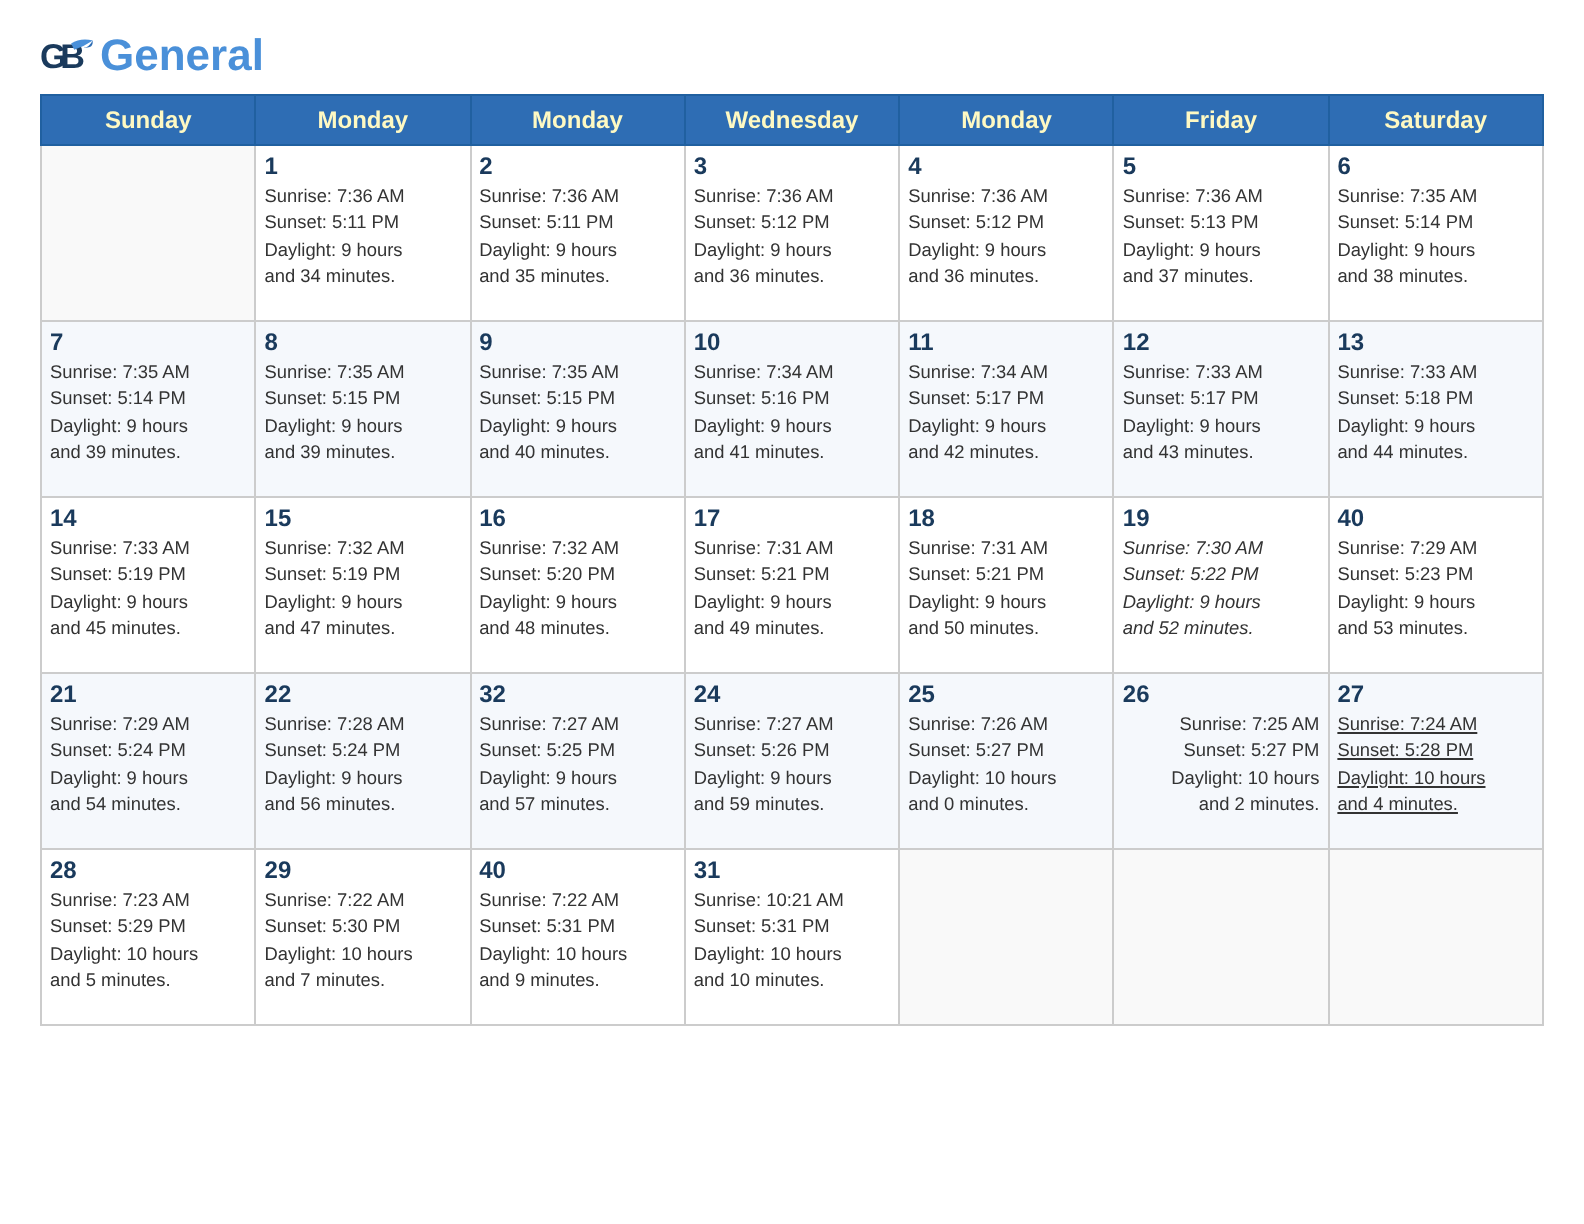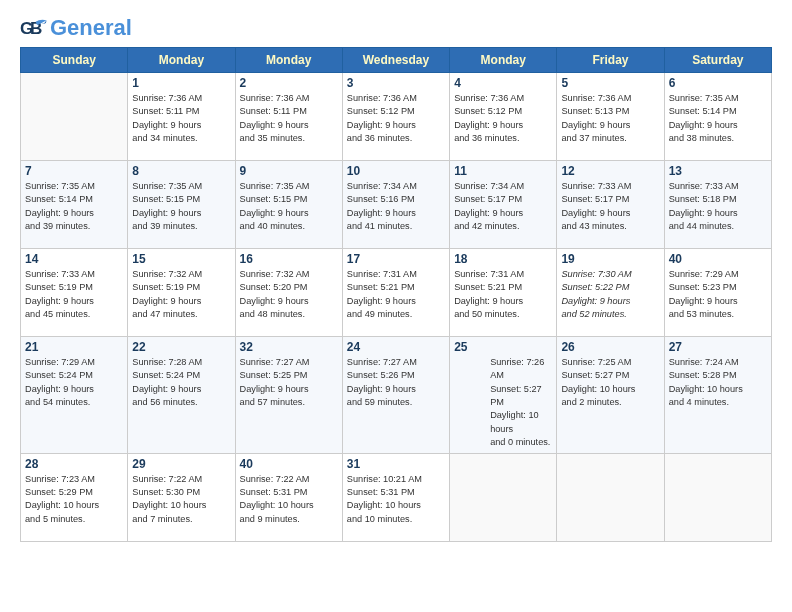--- a/index.html
+++ b/index.html
@@ -313,7 +313,7 @@
           </td>
           <td>
             <span class="day-number">25</span>
-            <div class="day-info" style="white-space: pre-line; margin-left: 36px;">Sunrise: 7:26 AM
+            <div class="day-info" style="white-space: pre-line;">Sunrise: 7:26 AM
 Sunset: 5:27 PM
 Daylight: 10 hours
 and 0 minutes.</div>

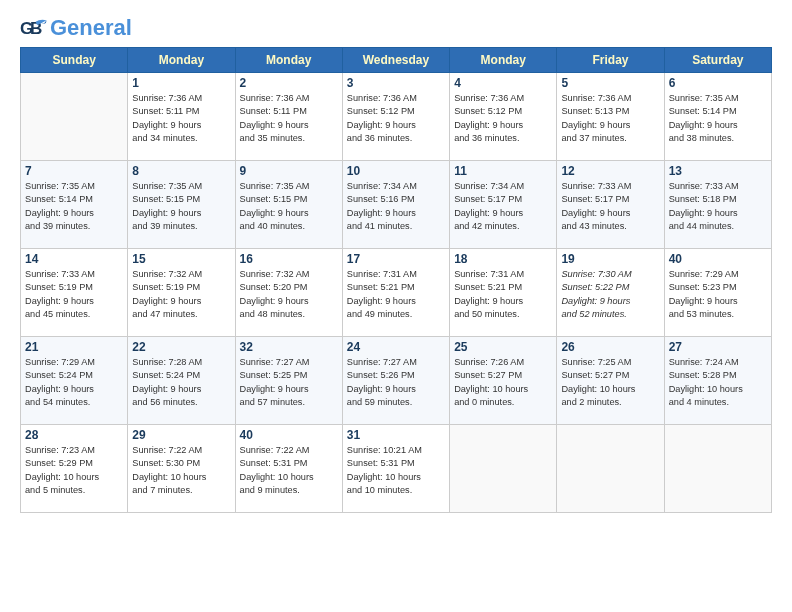--- a/index.html
+++ b/index.html
@@ -320,7 +320,7 @@
           </td>
           <td>
             <span class="day-number">26</span>
-            <div class="day-info" style="white-space: pre-line;">Sunrise: 7:25 AM
+            <div class="day-info" style="white-space: pre-line; text-align: right;">Sunrise: 7:25 AM
 Sunset: 5:27 PM
 Daylight: 10 hours
 and 2 minutes.</div>

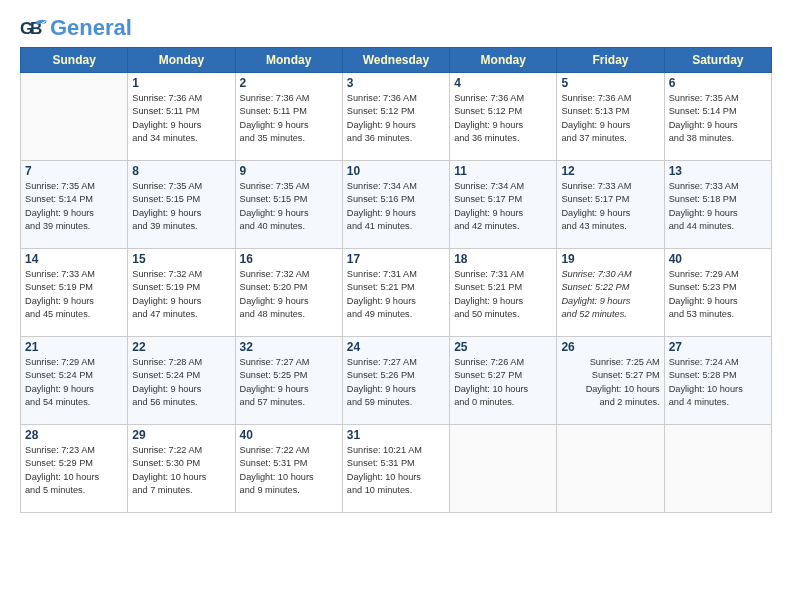--- a/index.html
+++ b/index.html
@@ -327,7 +327,7 @@
           </td>
           <td>
             <span class="day-number">27</span>
-            <div class="day-info" style="white-space: pre-line;">Sunrise: 7:24 AM
+            <div class="day-info" style="white-space: pre-line; text-decoration: underline;">Sunrise: 7:24 AM
 Sunset: 5:28 PM
 Daylight: 10 hours
 and 4 minutes.</div>

